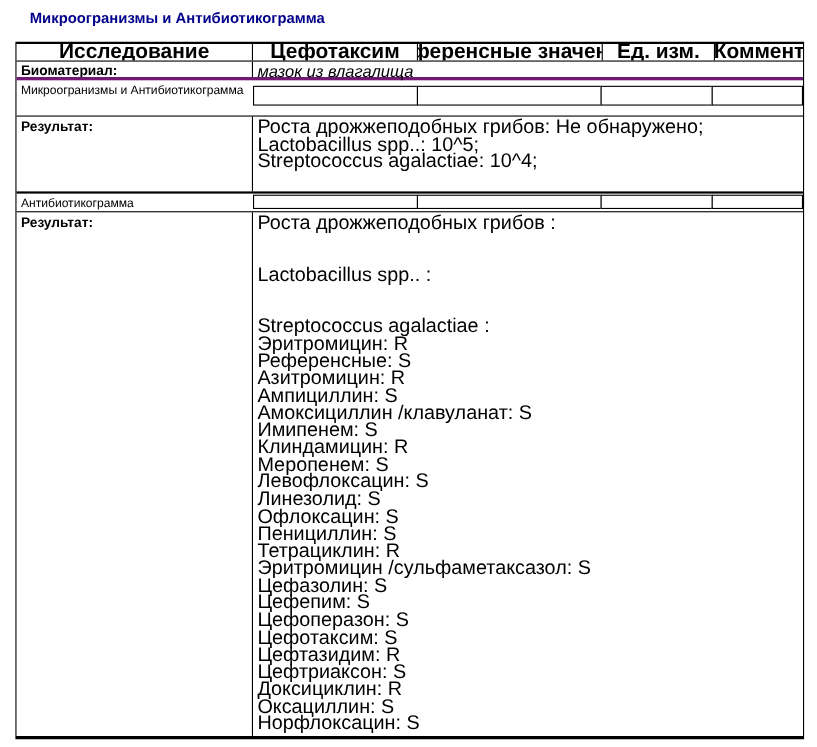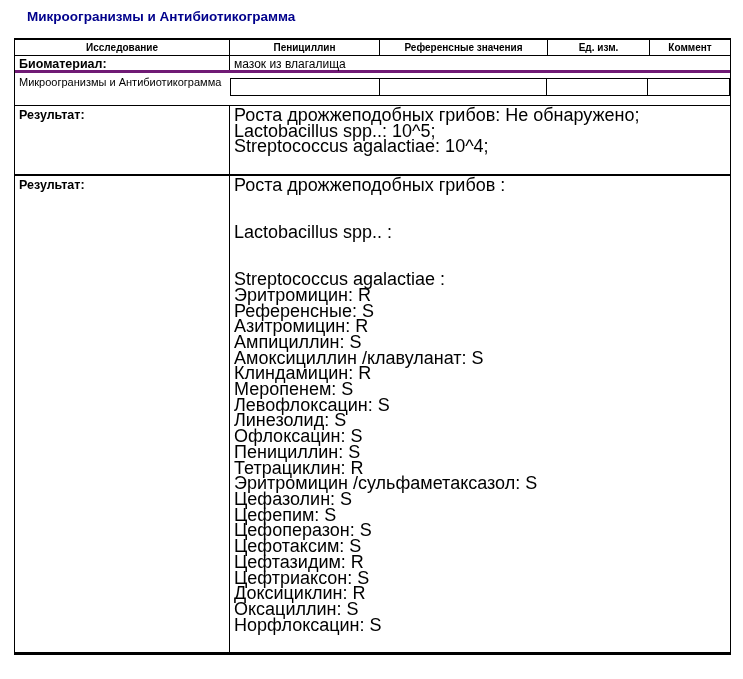--- a/index.html
+++ b/index.html
@@ -34,7 +34,7 @@
   .header-row { height: 16px; border-bottom: 1px solid #000; }
   .hcell {
     display: flex; align-items: center; justify-content: center;
-    font-weight: bold; font-size: 10px;
+    font-weight: bold; font-size: 19px;
     border-right: 1px solid #000;
     overflow: hidden; white-space: nowrap;
   }

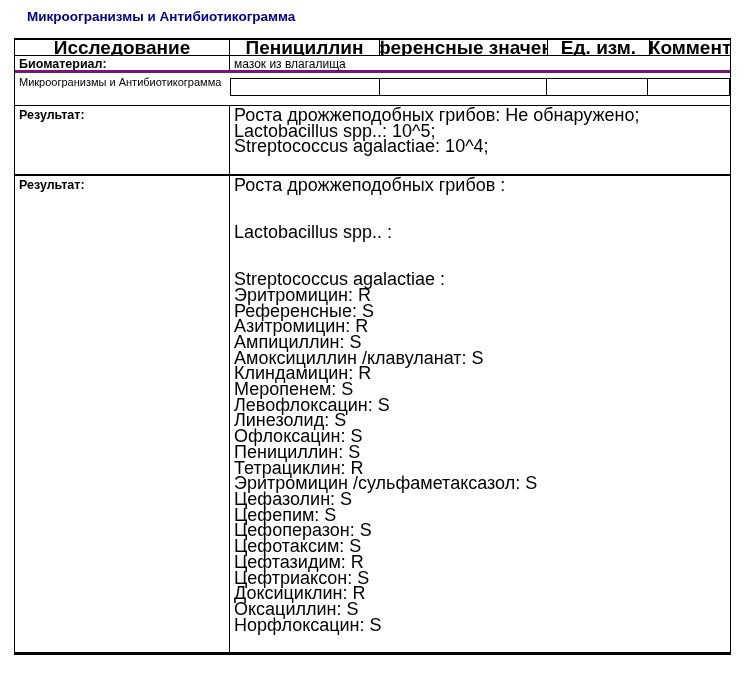--- a/index.html
+++ b/index.html
@@ -101,7 +101,7 @@
 
     <div class="row header-row">
       <div class="hcell c1">Исследование</div>
-      <div class="hcell c2">Пенициллин</div>
+      <div class="hcell c2">Цефотаксим</div>
       <div class="hcell c3">Референсные значения</div>
       <div class="hcell c4">Ед. изм.</div>
       <div class="hcell c5">Коммент</div>

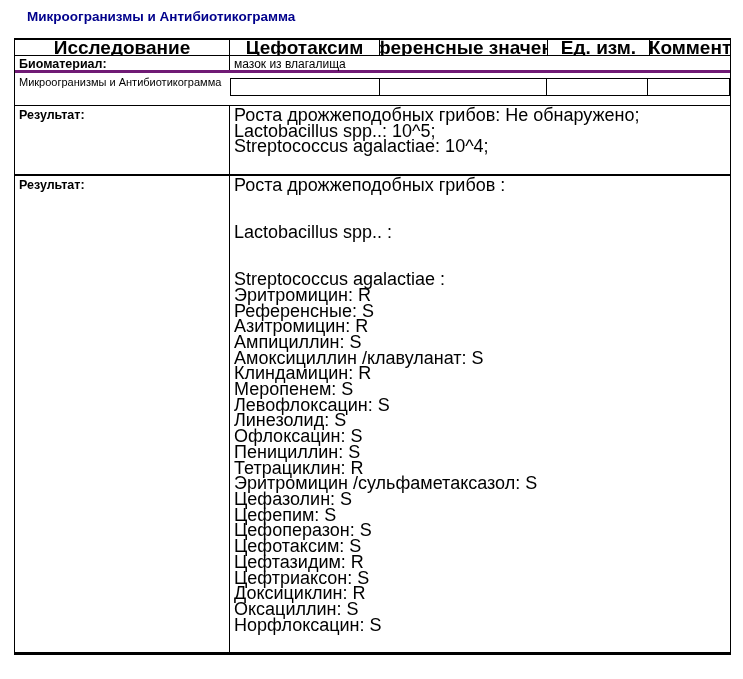--- a/index.html
+++ b/index.html
@@ -56,7 +56,7 @@
 
   
   .bio-row { height: 17px; border-bottom: 3px solid #701a75; }
-  .value-cell { flex: 1; padding: 1px 4px 0 4px; font-size: 12px; }
+  .value-cell { flex: 1; padding: 1px 4px 0 4px; font-size: 15px; font-style: italic; }
 
   
   .section-row { border-bottom: 1px solid #000; }

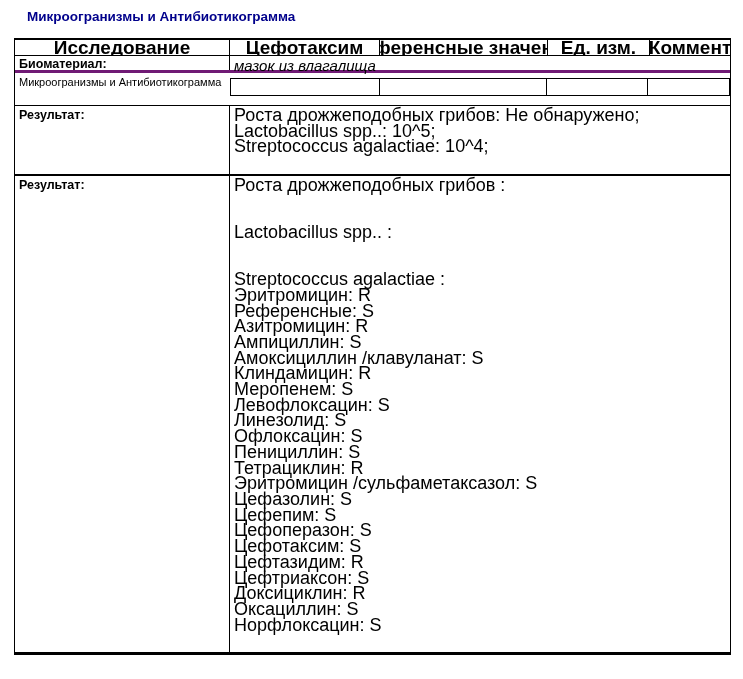--- a/index.html
+++ b/index.html
@@ -131,6 +131,15 @@
         </div>
     </div>
 
+    <div class="row section-row sec2">
+      <div class="label-cell">Антибиотикограмма</div>
+      <div class="empty-cells">
+        <div class="empty-box w2"></div>
+        <div class="empty-box w3"></div>
+        <div class="empty-box w4"></div>
+        <div class="empty-box w5"></div>
+      </div>
+    </div>
 
     <div class="row result-row res2">
       <div class="label-cell bold">Результат:</div>

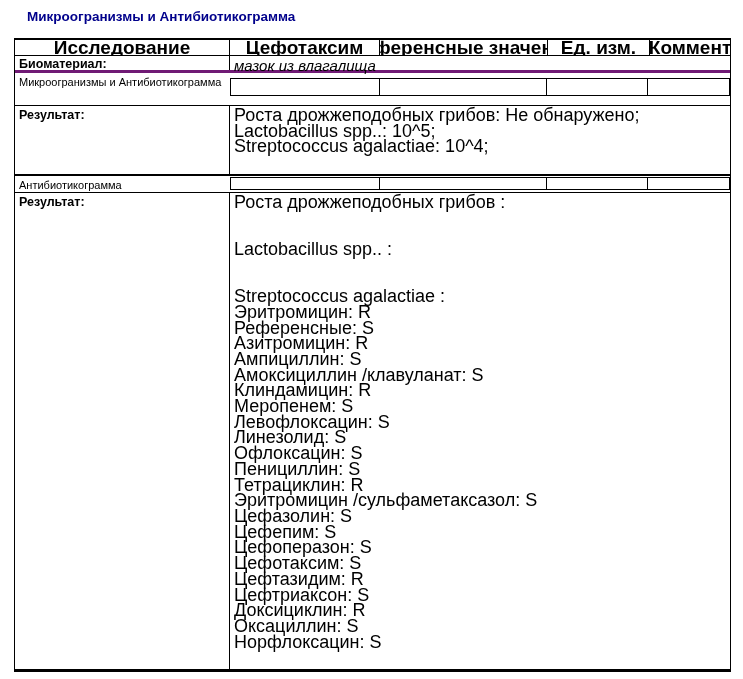--- a/index.html
+++ b/index.html
@@ -156,6 +156,7 @@
           <div class="result-line">Азитромицин: R</div>
           <div class="result-line">Ампициллин: S</div>
           <div class="result-line">Амоксициллин /клавуланат: S</div>
+          <div class="result-line">Имипенем: S</div>
           <div class="result-line">Клиндамицин: R</div>
           <div class="result-line">Меропенем: S</div>
           <div class="result-line">Левофлоксацин: S</div>

